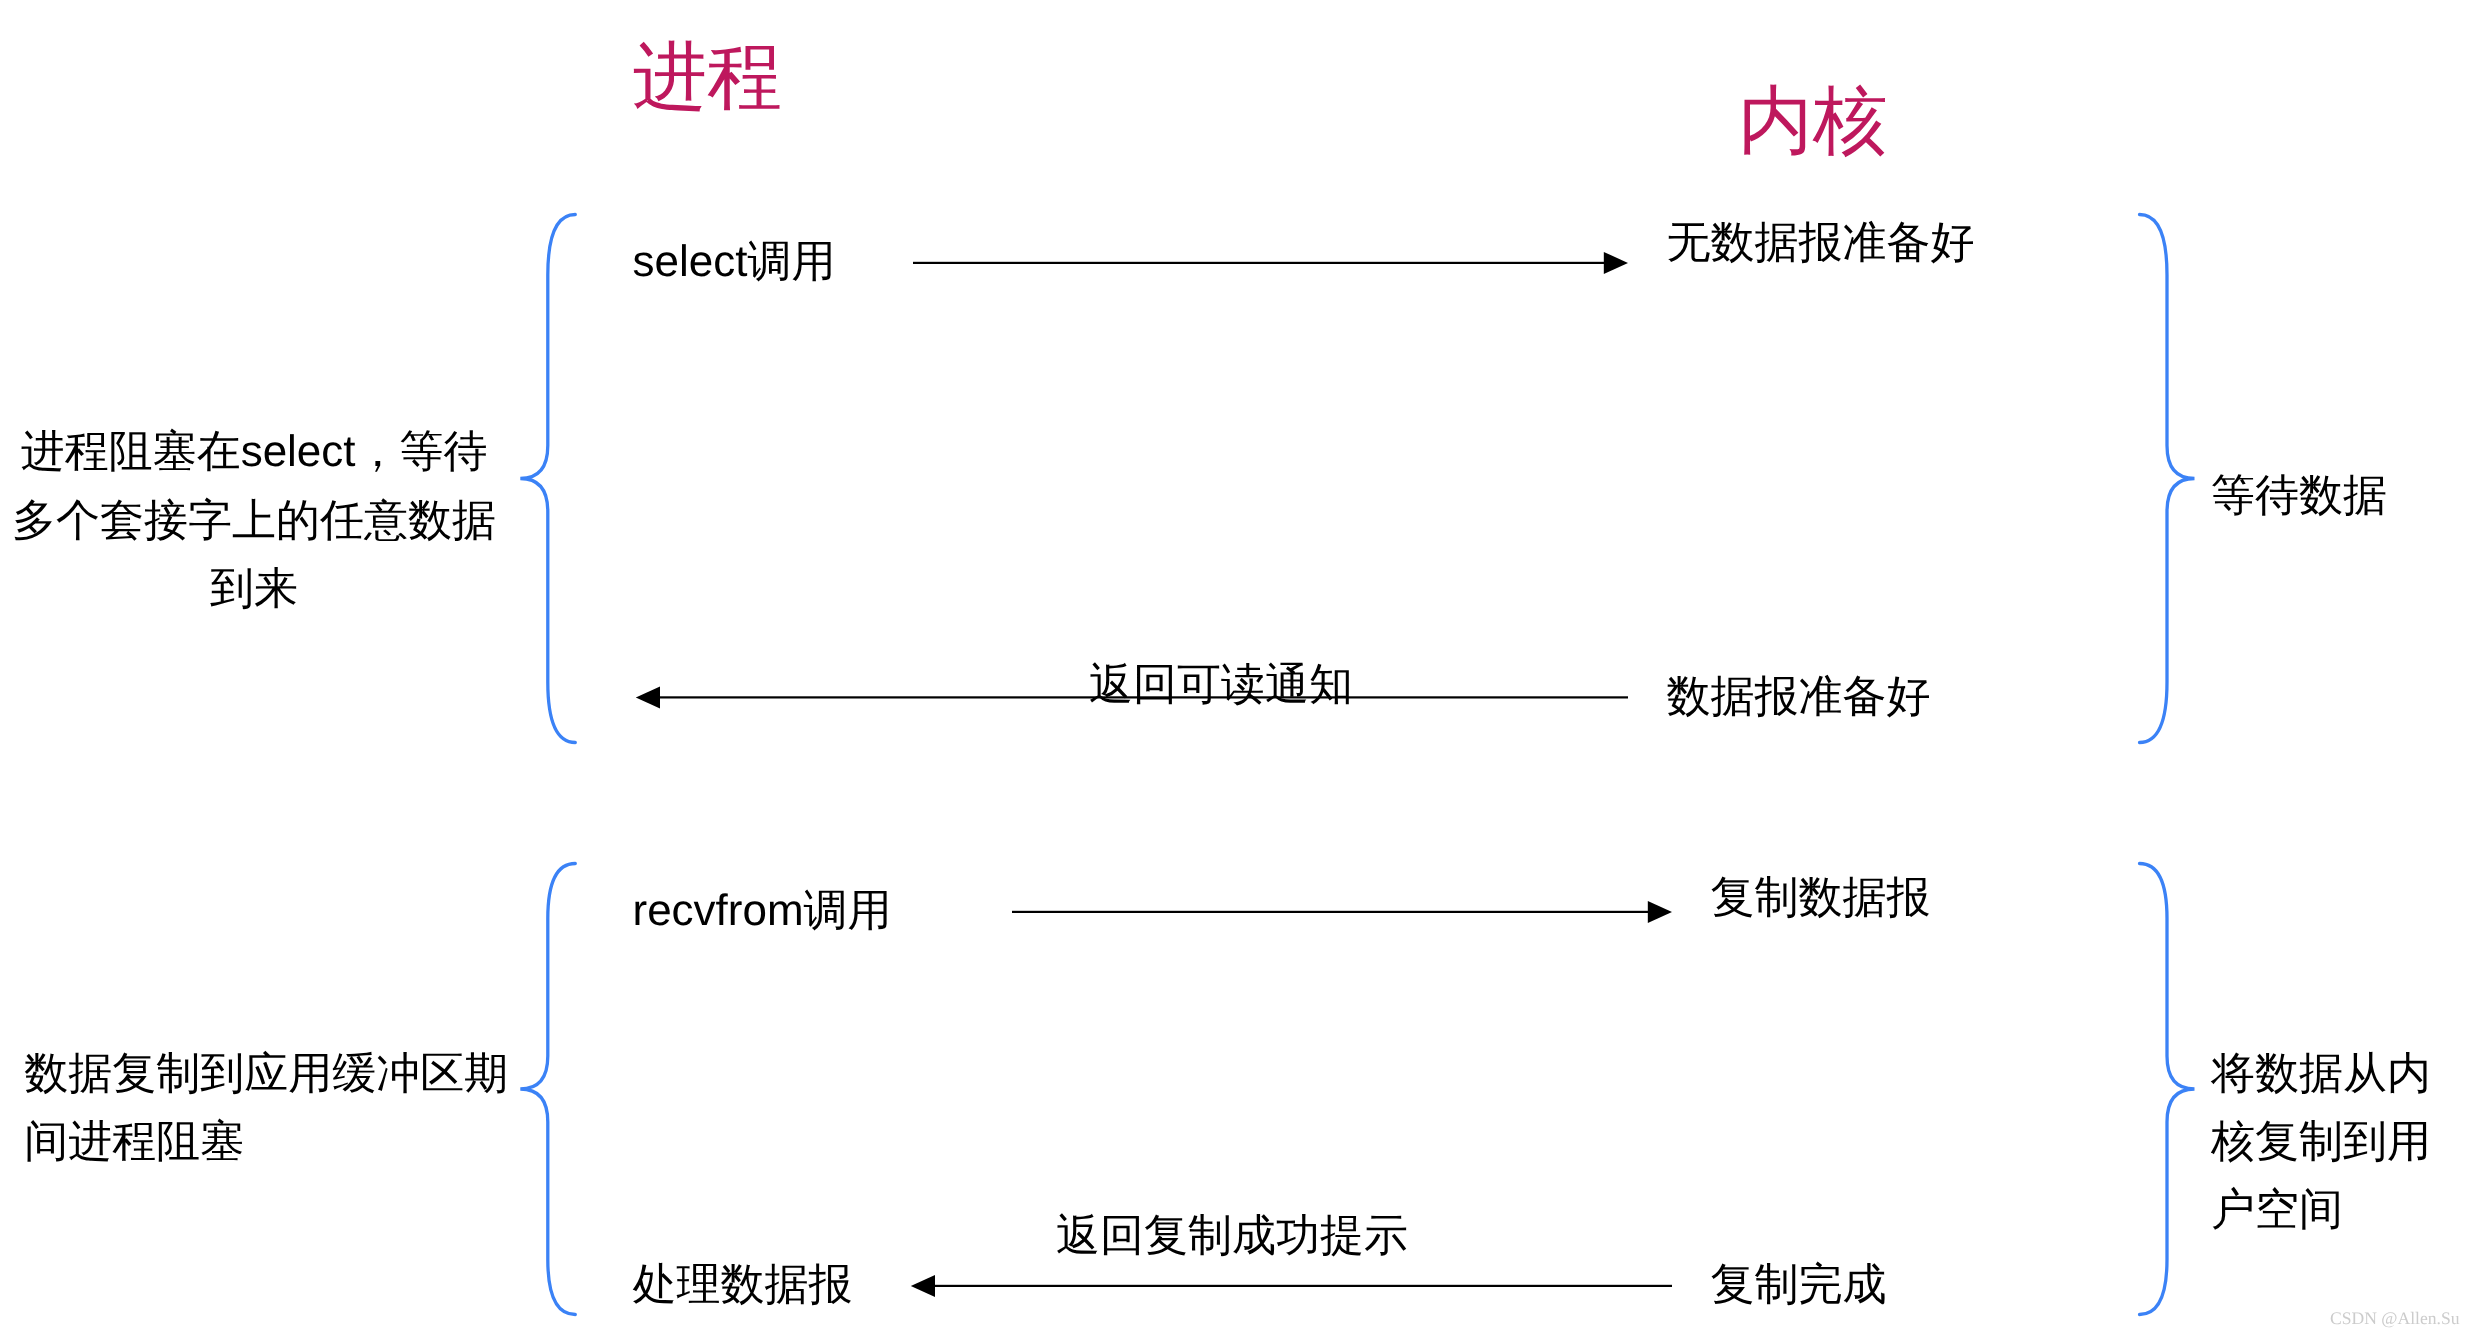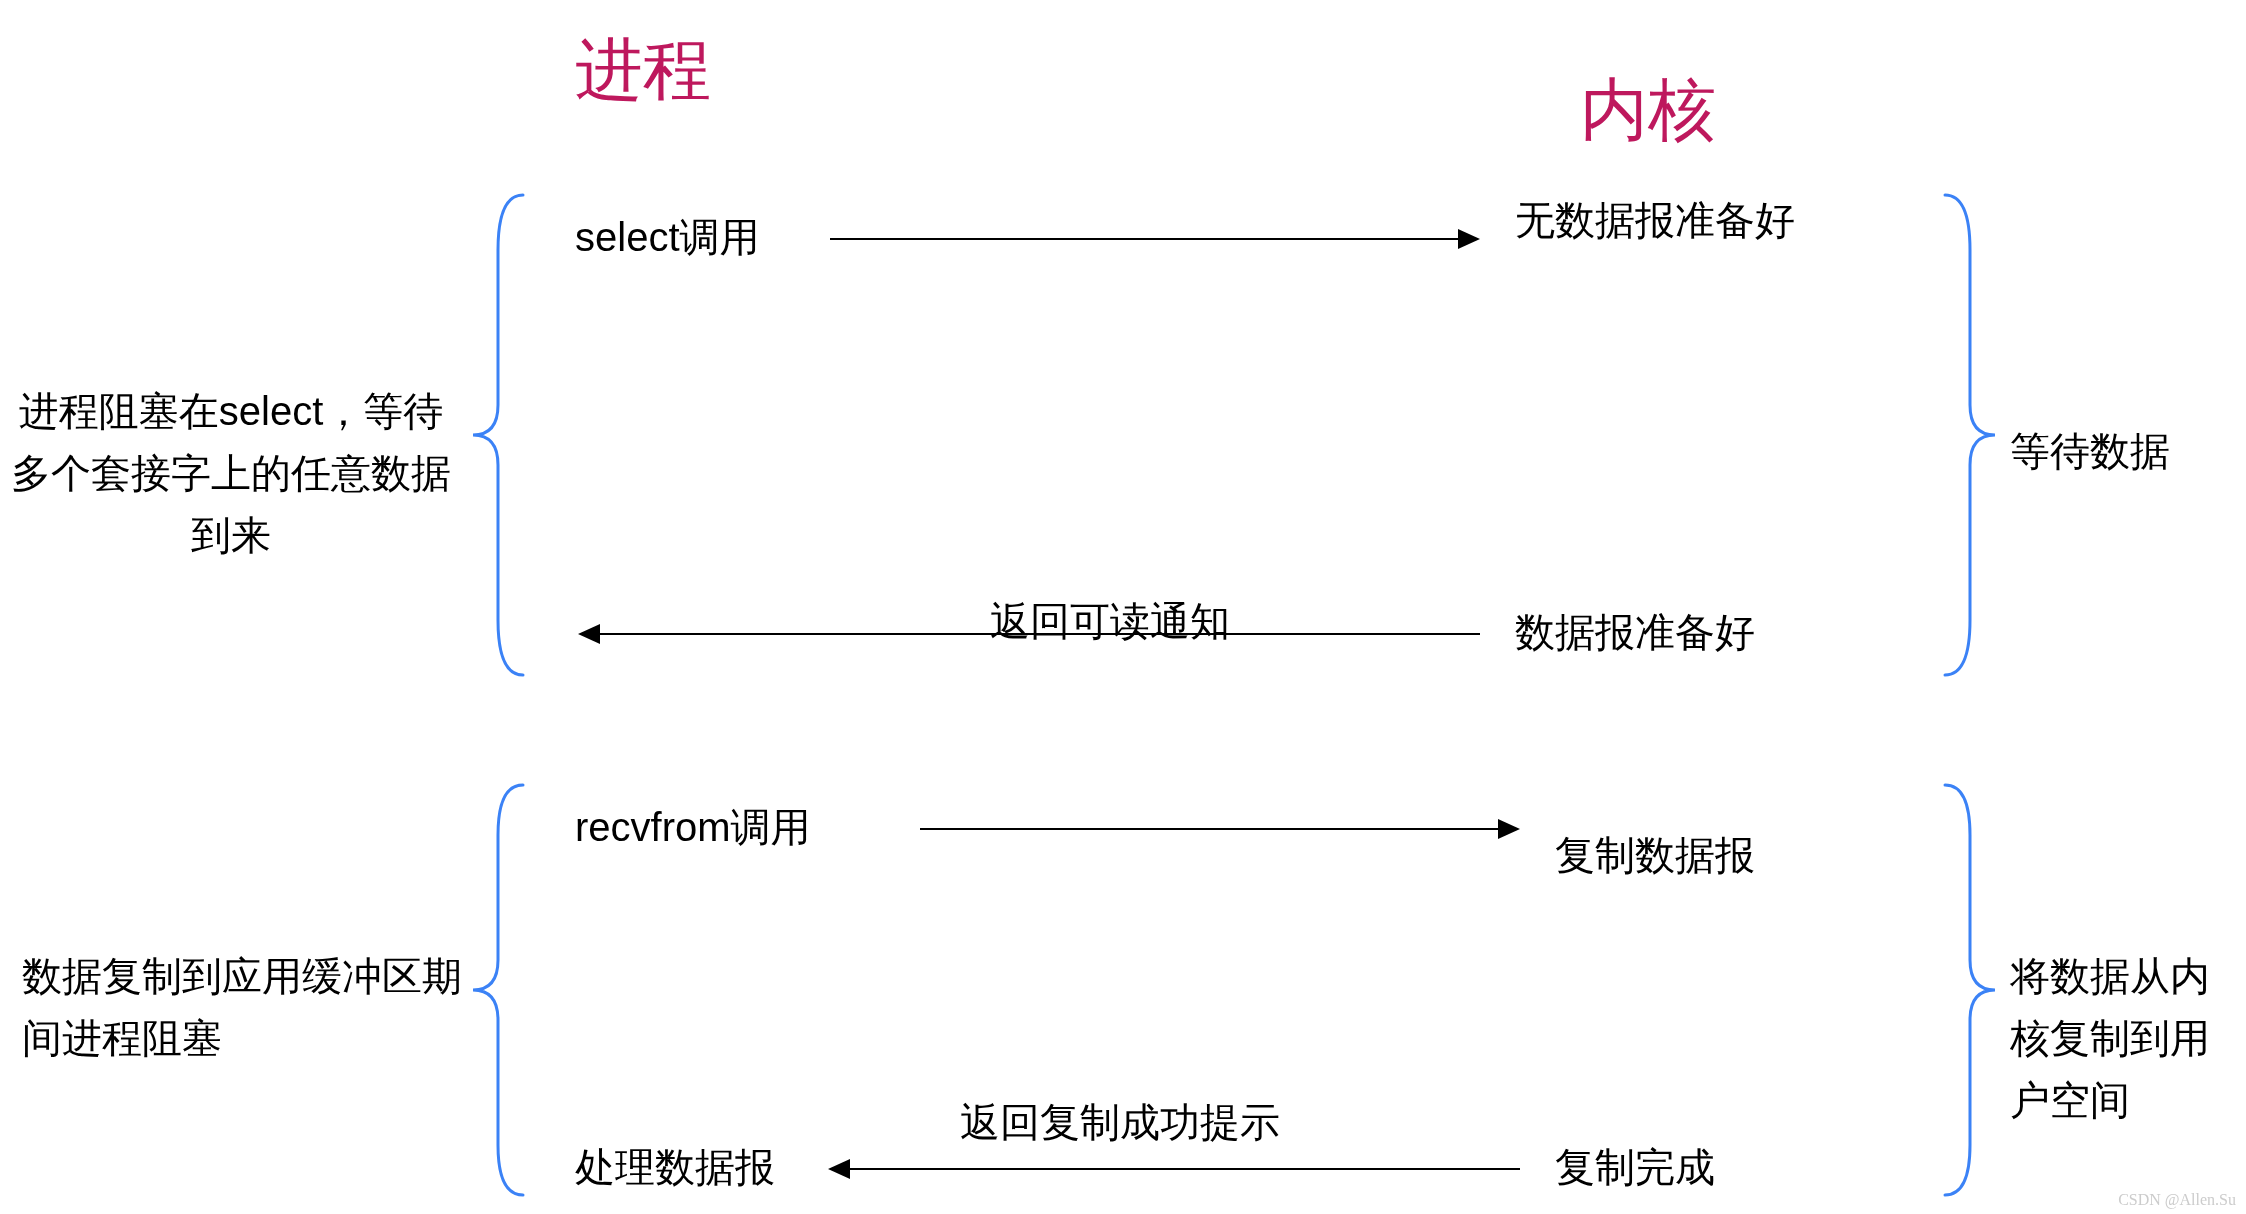--- a/index.html
+++ b/index.html
@@ -118,7 +118,7 @@
 <div class="arrow-head-left" style="left:578px; top:624px;"></div>
 
 <div class="node" style="left:575px; top:800px;">recvfrom调用</div>
-<div class="node" style="left:1555px; top:828px;">复制数据报</div>
+<div class="node" style="left:1555px; top:788px;">复制数据报</div>
 <div class="node" style="left:575px; top:1140px;">处理数据报</div>
 <div class="node" style="left:1555px; top:1140px;">复制完成</div>
 

